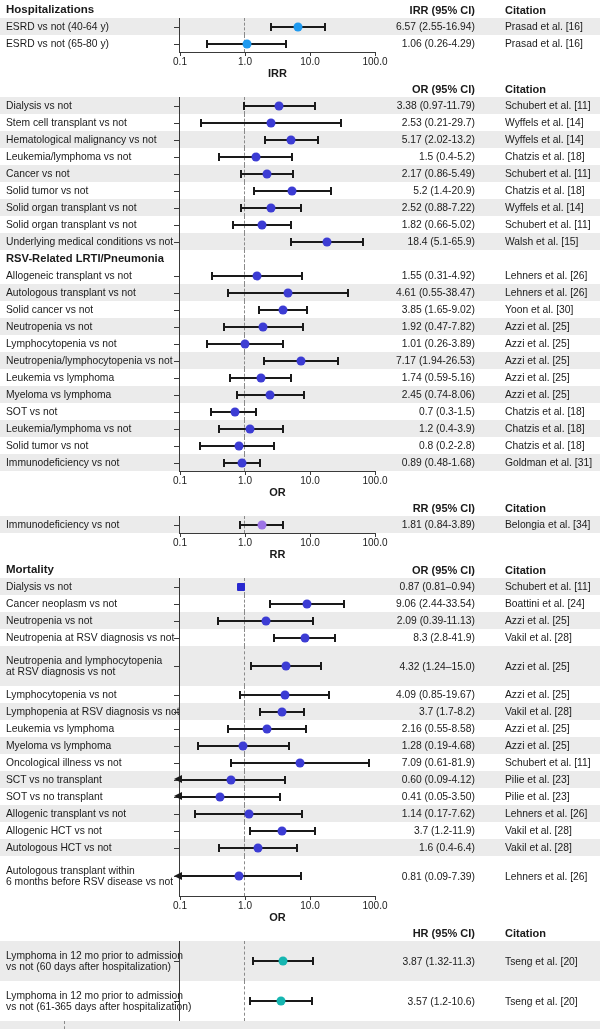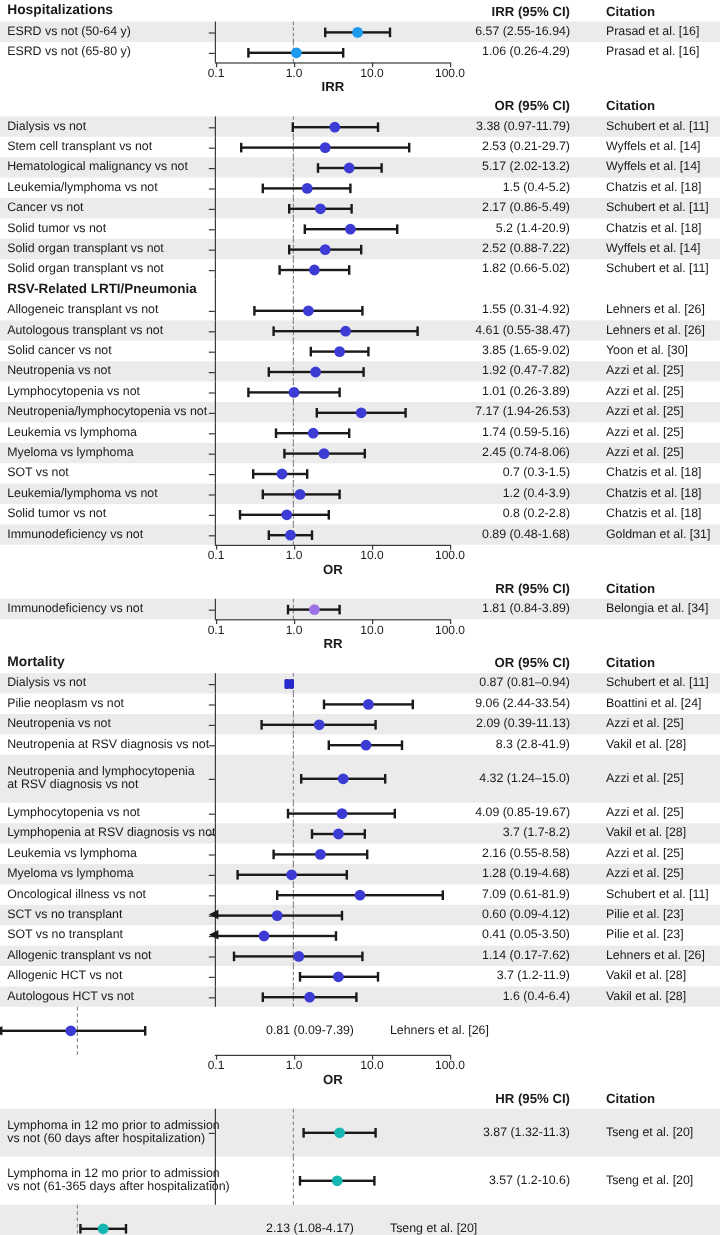--- a/index.html
+++ b/index.html
@@ -48,7 +48,7 @@
         </div>
         <div class="row striped">
           <div class="col-label">
-            <div class="lab-line">ESRD vs not (50-64 y)</div>
+            <div class="lab-line">ESRD vs not (40-64 y)</div>
           </div>
           <div class="col-plot data-plot">
             <div class="vline"></div>

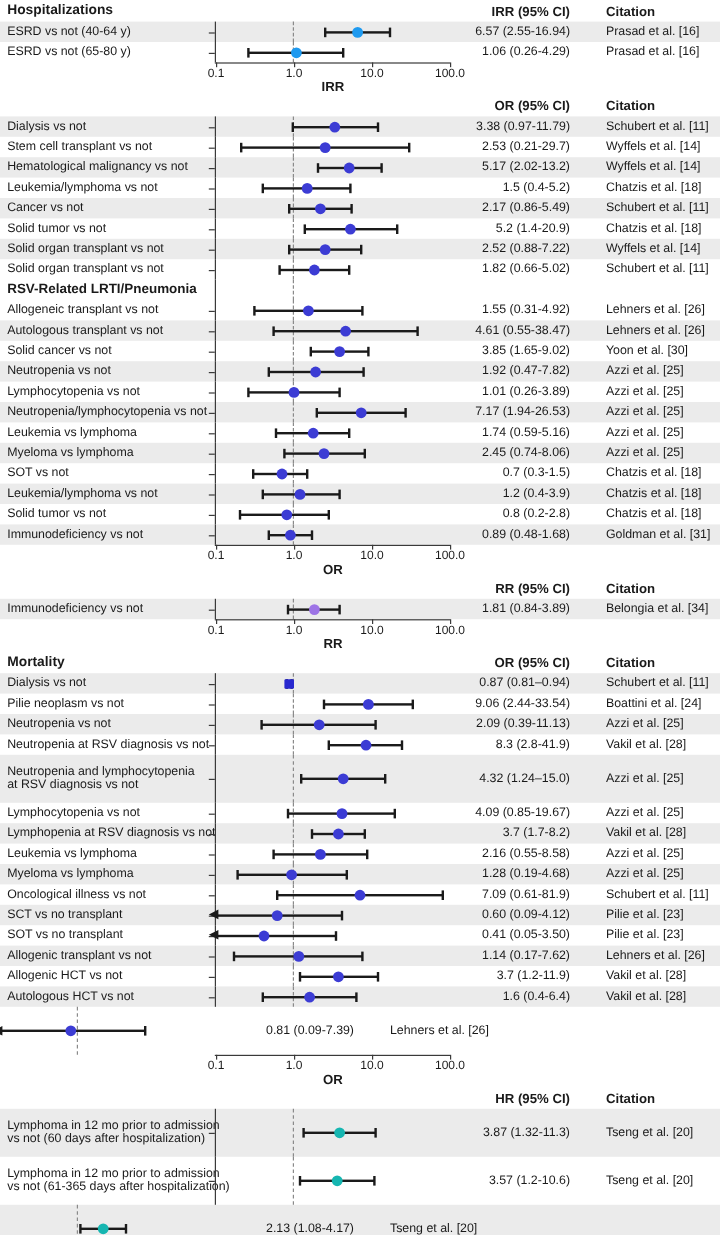--- a/index.html
+++ b/index.html
@@ -221,6 +221,21 @@
           <div class="col-value">1.82 (0.66-5.02)</div>
           <div class="col-cite">Schubert et al. [11]</div>
         </div>
+        <div class="row striped">
+          <div class="col-label">
+            <div class="lab-line">Underlying medical conditions vs not</div>
+          </div>
+          <div class="col-plot data-plot">
+            <div class="vline"></div>
+            <div class="ytick"></div>
+            <div class="ci" style="left: 110.992px; width: 72.2355px;"></div>
+            <div class="cap" style="left: 109.992px;"></div>
+            <div class="cap" style="left: 182.228px;"></div>
+            <div class="mk" style="left: 147.213px; background: rgb(60, 60, 212);"></div>
+          </div>
+          <div class="col-value">18.4 (5.1-65.9)</div>
+          <div class="col-cite">Walsh et al. [15]</div>
+        </div>
         <div class="row section-row">
           <div class="col-label">
             <div class="lab-line">RSV-Related LRTI/Pneumonia</div>

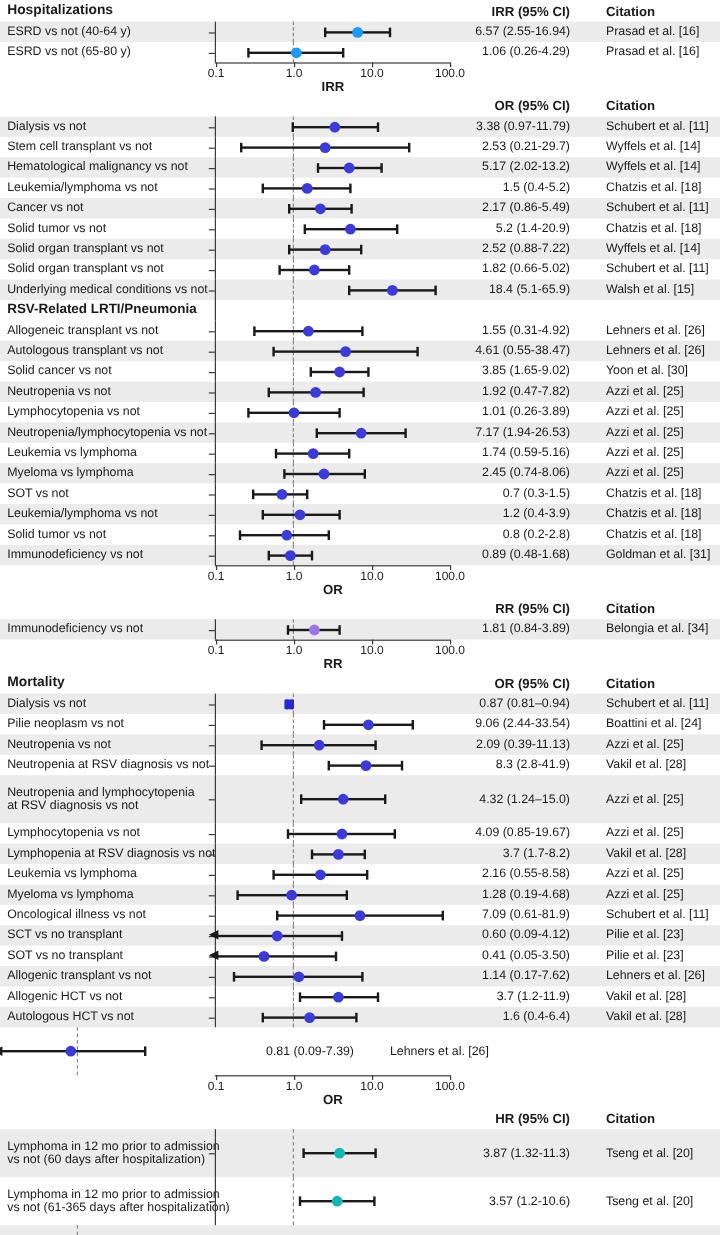--- a/index.html
+++ b/index.html
@@ -508,7 +508,7 @@
         </div>
         <div class="row">
           <div class="col-label">
-            <div class="lab-line">Pilie neoplasm vs not</div>
+            <div class="lab-line">Cancer neoplasm vs not</div>
           </div>
           <div class="col-plot data-plot">
             <div class="vline"></div>

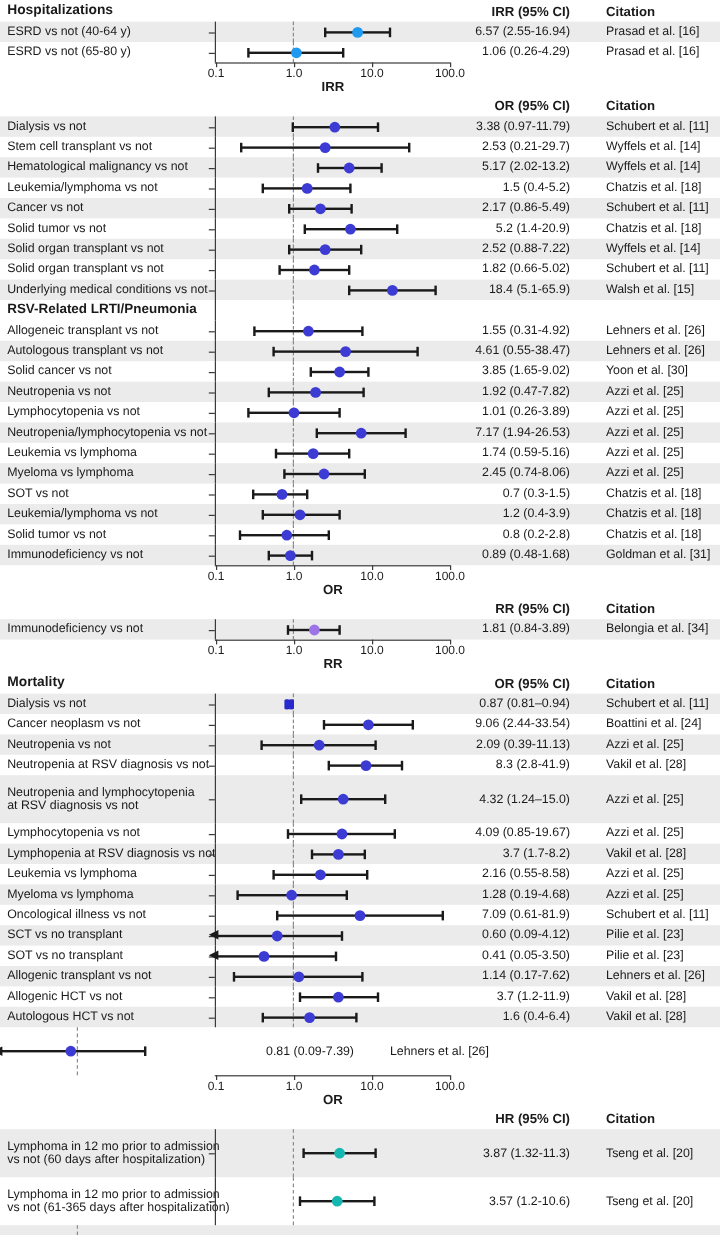--- a/index.html
+++ b/index.html
@@ -718,6 +718,10 @@
           <div class="col-cite">Vakil et al. [28]</div>
         </div>
         <div class="row double">
+          <div class="col-label">
+            <div class="lab-line">Autologous transplant within</div>
+            <div class="lab-line">6 months before RSV disease vs not</div>
+          </div>
           <div class="col-plot data-plot">
             <div class="vline"></div>
             <div class="ytick"></div>

